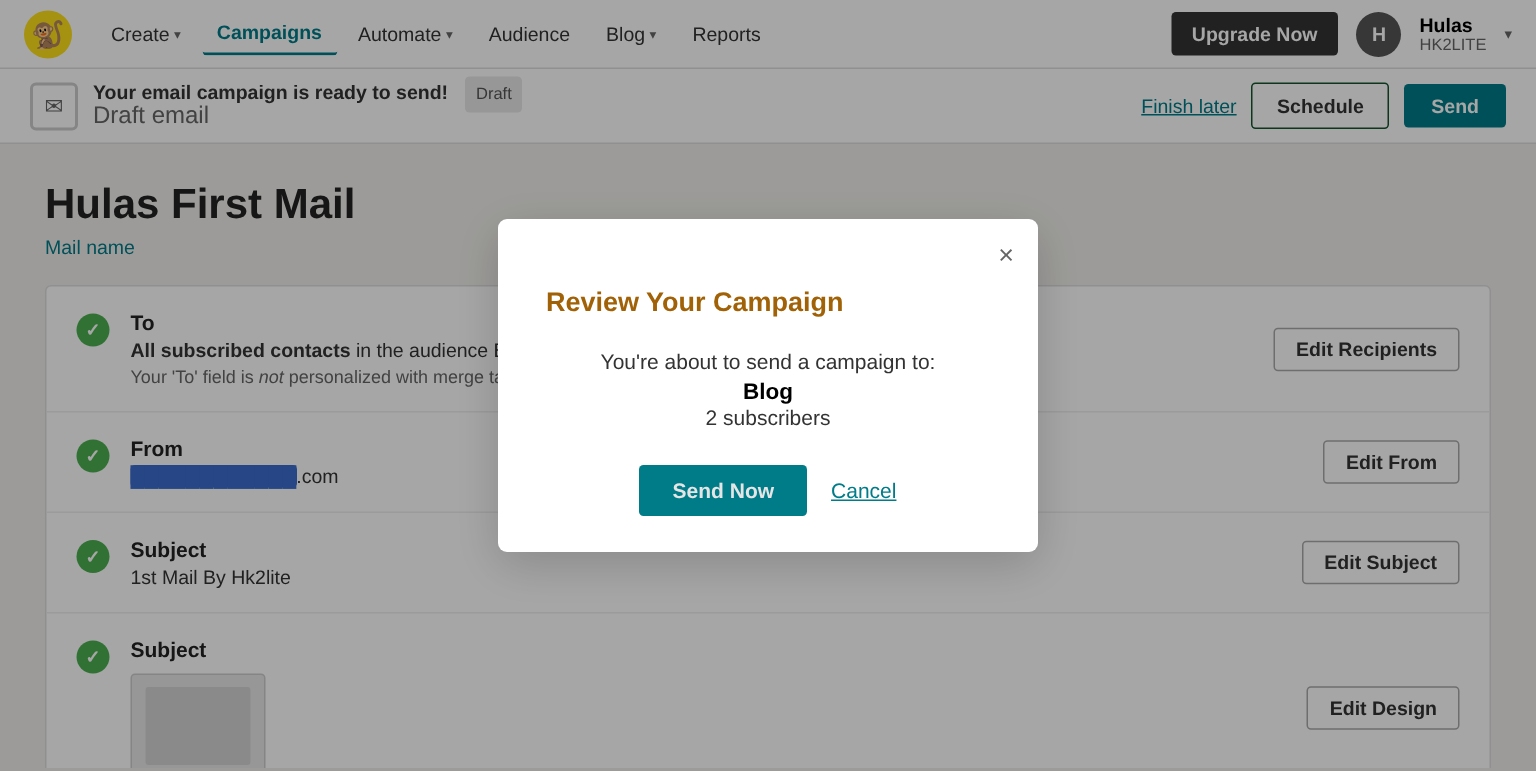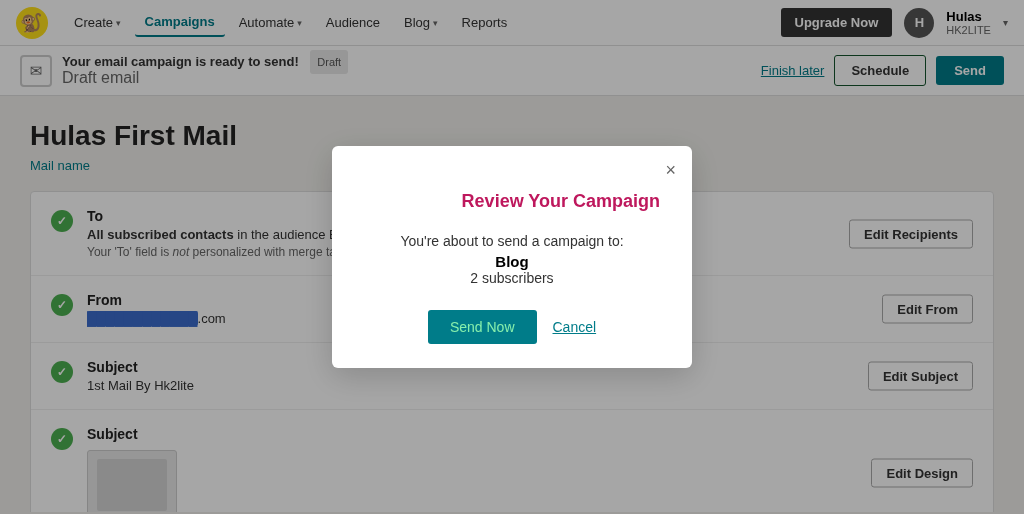--- a/index.html
+++ b/index.html
@@ -194,8 +194,8 @@
       box-shadow: 0 8px 32px rgba(0,0,0,0.18);
     }
     .modal-title {
-      font-size: 18px; font-weight: 700; color: #be185d;
-      text-align: right; margin-bottom: 18px; margin-top: 17px;
+      font-size: 18px; font-weight: 700; color: #a16207;
+      text-align: left; margin-bottom: 18px; margin-top: 17px;
     }
     .modal-close {
       position: absolute; top: 14px; right: 16px;

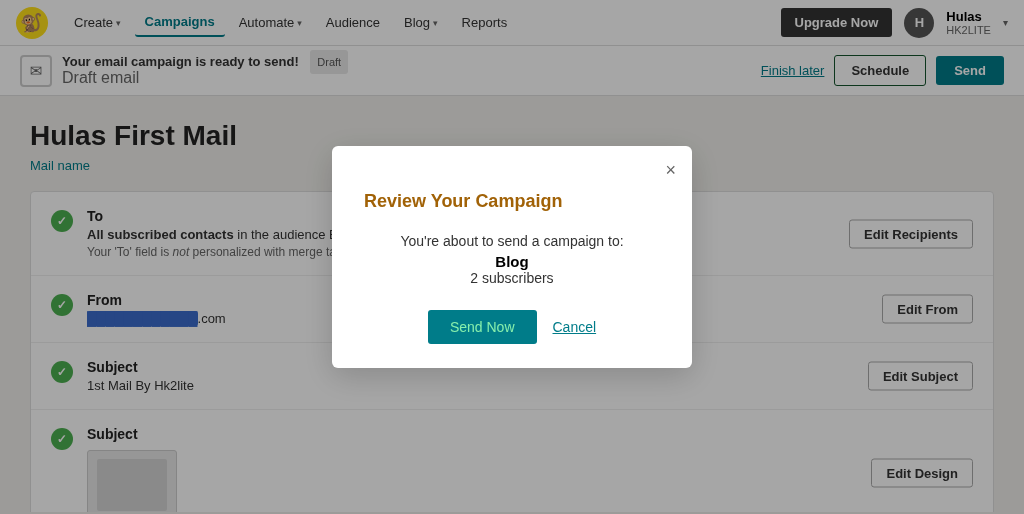--- a/index.html
+++ b/index.html
@@ -213,7 +213,7 @@
     }
     .modal-send-btn {
       background: #007c89; border: none;
-      color: #86efac; font-size: 14px; font-weight: 400;
+      color: #e5e5e5; font-size: 14px; font-weight: 700;
       padding: 9px 22px; border-radius: 3px; cursor: pointer;
     }
     .modal-cancel-btn {

